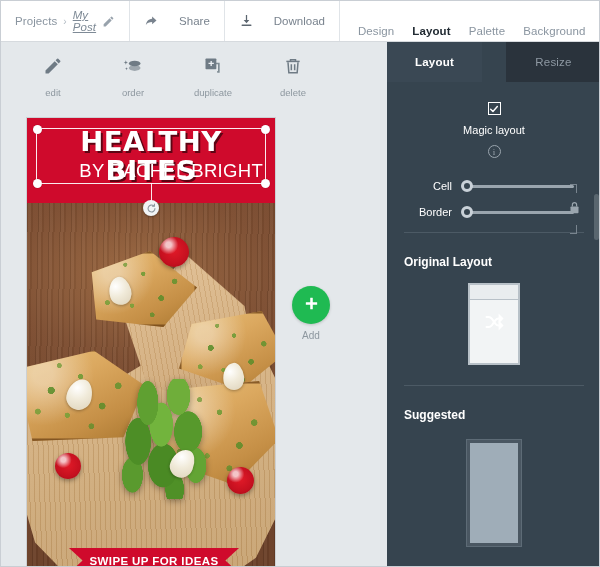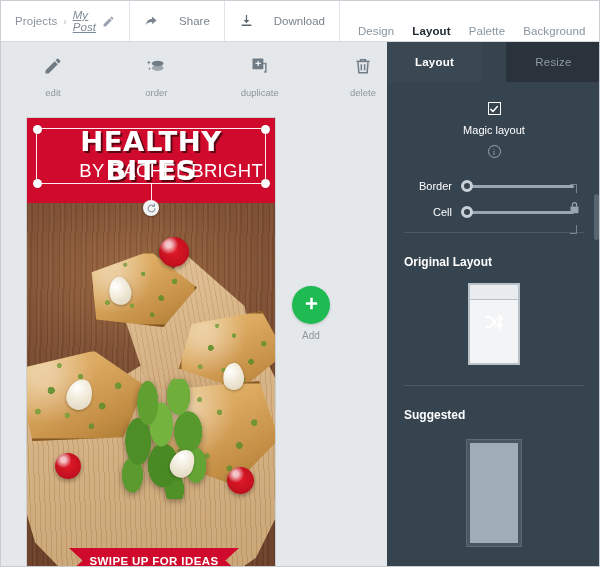--- a/index.html
+++ b/index.html
@@ -65,7 +65,7 @@
     position: absolute; left: 0; top: 3px;
     width: 386px; height: 60px;
     display: flex; align-items: flex-start;
-    padding-left: 28px; gap: 53px; justify-content: space-between;
+    padding-left: 28px; gap: 32px;
   }
   .objbtn {
     width: 48px;

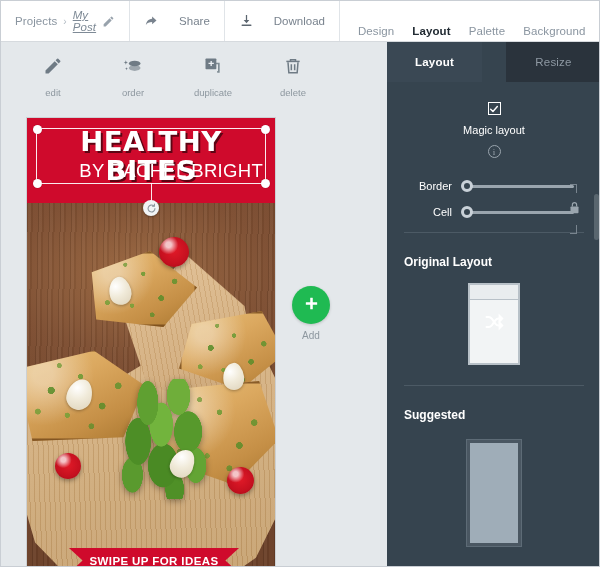--- a/index.html
+++ b/index.html
@@ -570,14 +570,14 @@
       <div class="sliders">
 
         <div class="slrow">
-          <span class="slname">Border</span>
+          <span class="slname">Cell</span>
           <span class="sltrack">
             <span class="slthumb"></span>
           </span>
         </div>
 
         <div class="slrow">
-          <span class="slname">Cell</span>
+          <span class="slname">Border</span>
           <span class="sltrack">
             <span class="slthumb"></span>
           </span>

